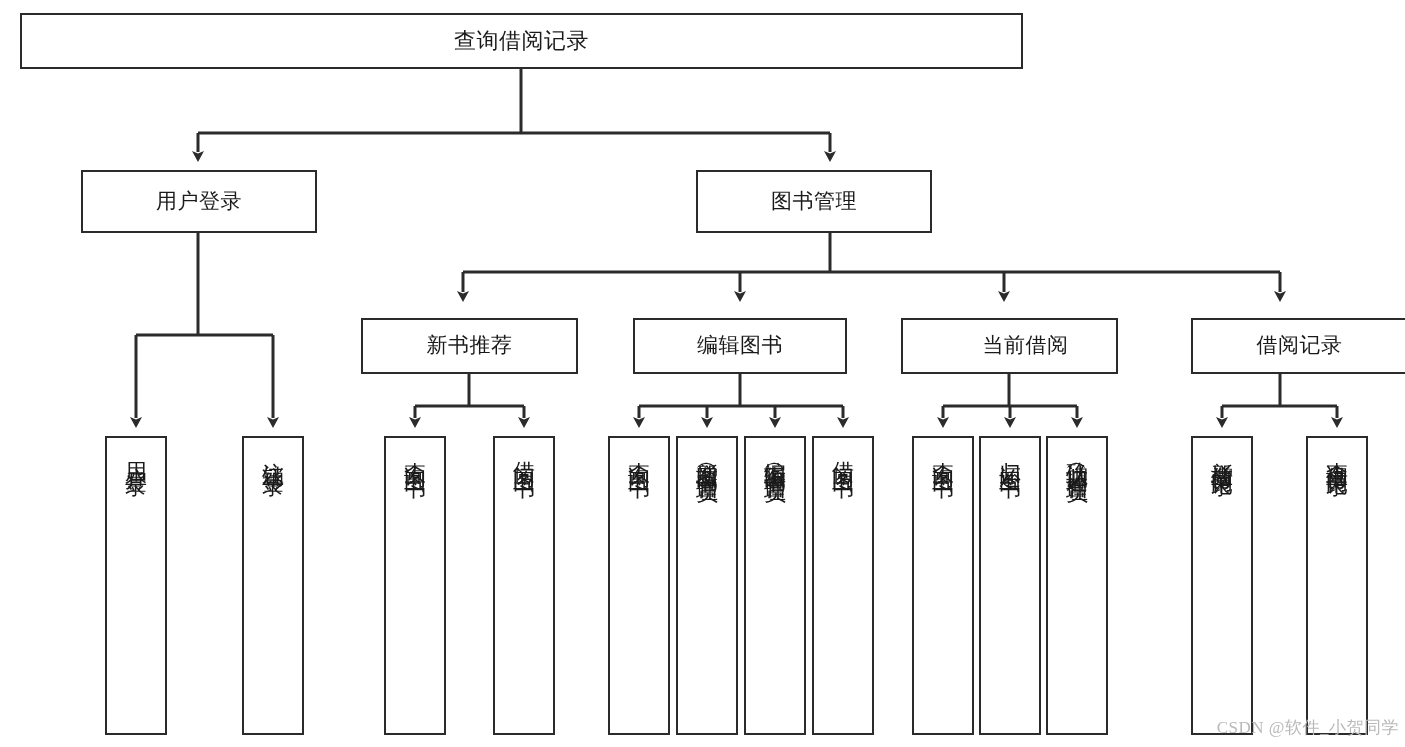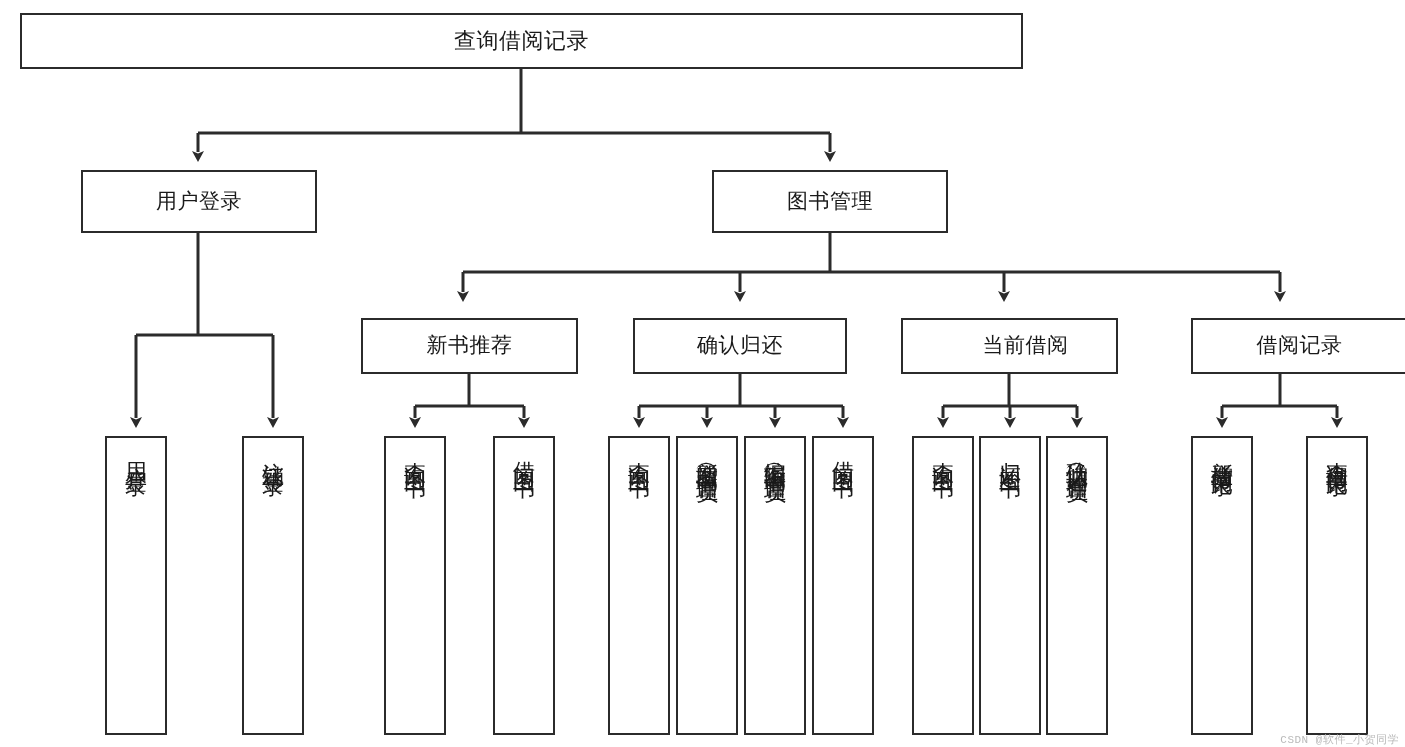--- a/index.html
+++ b/index.html
@@ -142,7 +142,7 @@
   <div class="node horiz" style="left:81px; top:170px; width:236px; height:63px;">
     <span class="node-label">用户登录</span>
   </div>
-  <div class="node horiz" style="left:712px; top:170px; width:236px; height:63px;">
+  <div class="node horiz" style="left:696px; top:170px; width:236px; height:63px;">
     <span class="node-label">图书管理</span>
   </div>
 

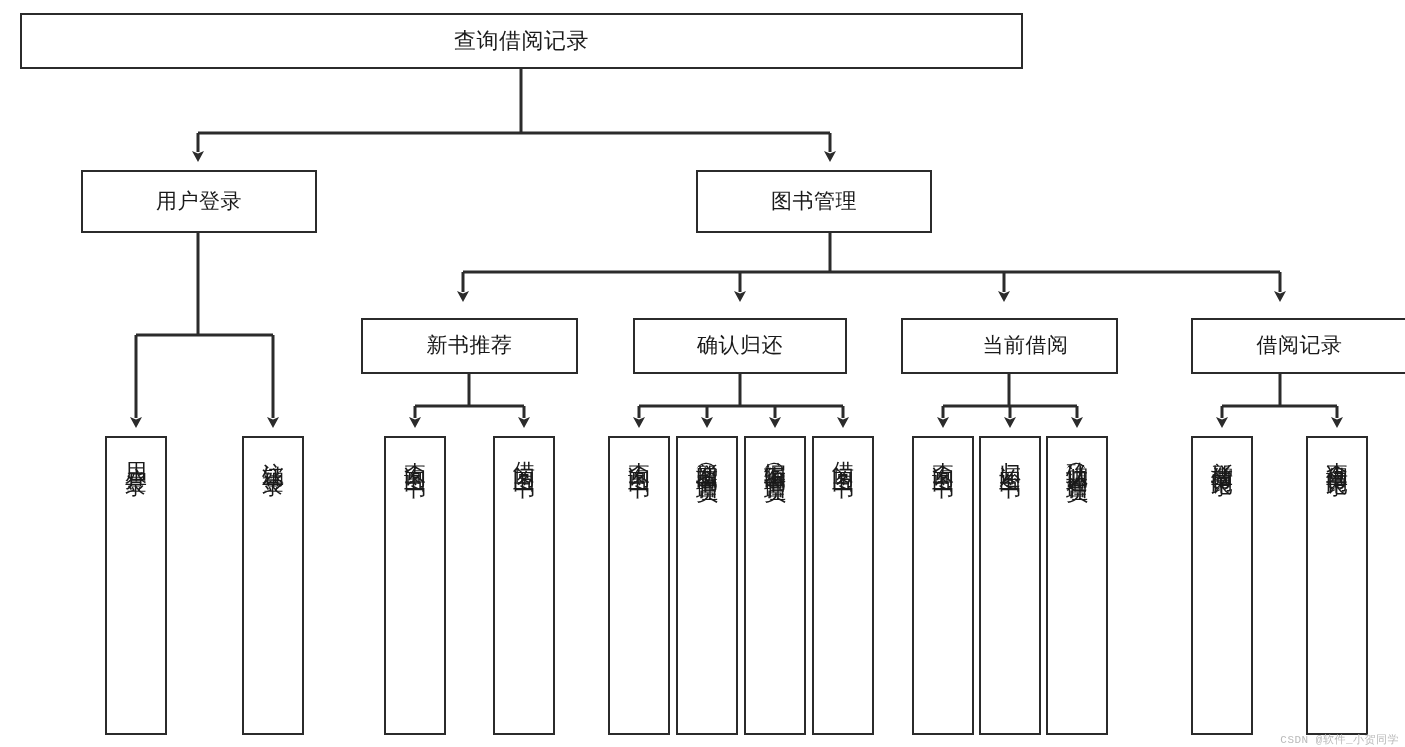--- a/index.html
+++ b/index.html
@@ -150,7 +150,7 @@
     <span class="node-label">新书推荐</span>
   </div>
   <div class="node horiz" style="left:633px; top:318px; width:214px; height:56px;">
-    <span class="node-label">确认归还</span>
+    <span class="node-label">编辑图书</span>
   </div>
   <div class="node horiz" style="left:901px; top:318px; width:217px; height:56px;padding-left:32px;">
     <span class="node-label">当前借阅</span>

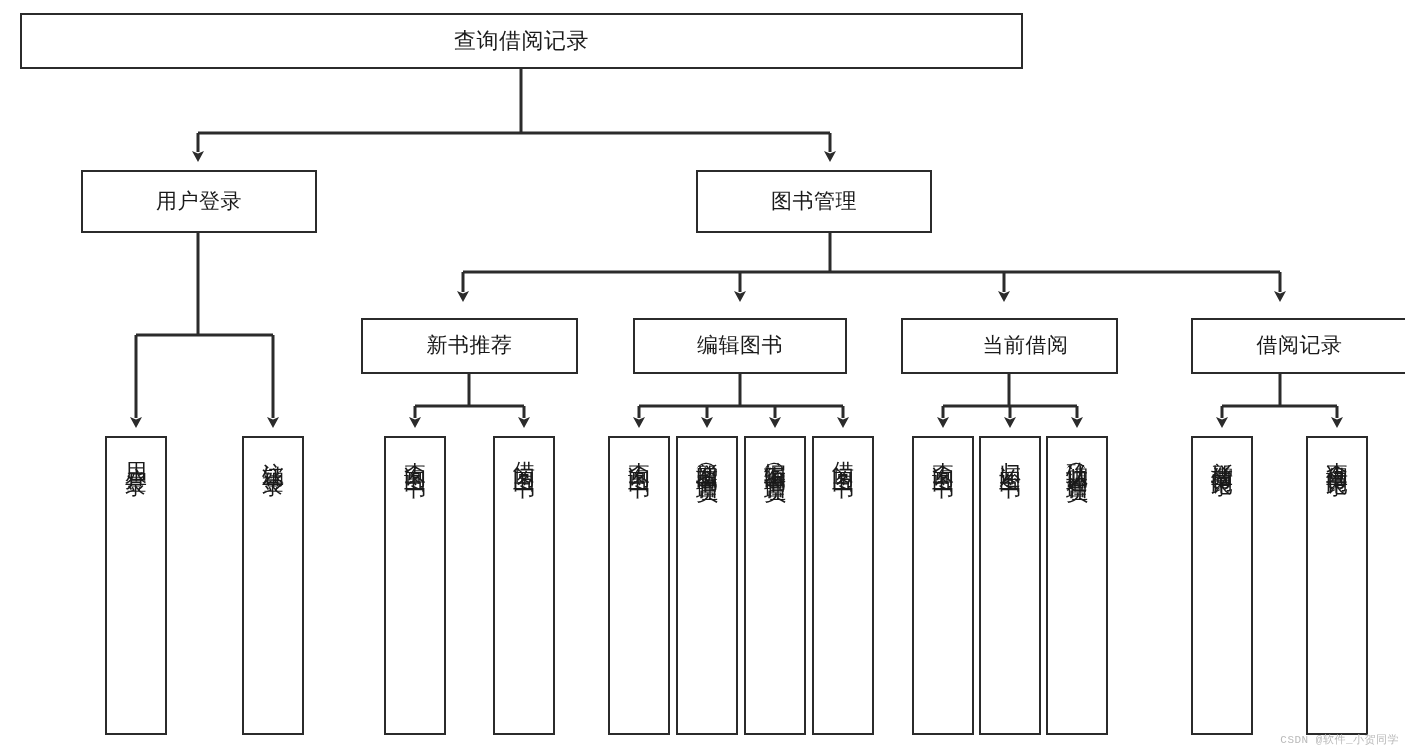--- a/index.html
+++ b/index.html
@@ -72,12 +72,12 @@
   #watermark {
     position: absolute;
     right: 6px;
-    bottom: 0;
-    font-size: 11px;
+    bottom: 8px;
+    font-size: 17px;
     color: #b9b9b9;
     letter-spacing: 0.5px;
     white-space: nowrap;
-    font-family: Liberation Mono, monospace;
+    font-family: Liberation Serif, serif;
   }
 </style>
 </head>

